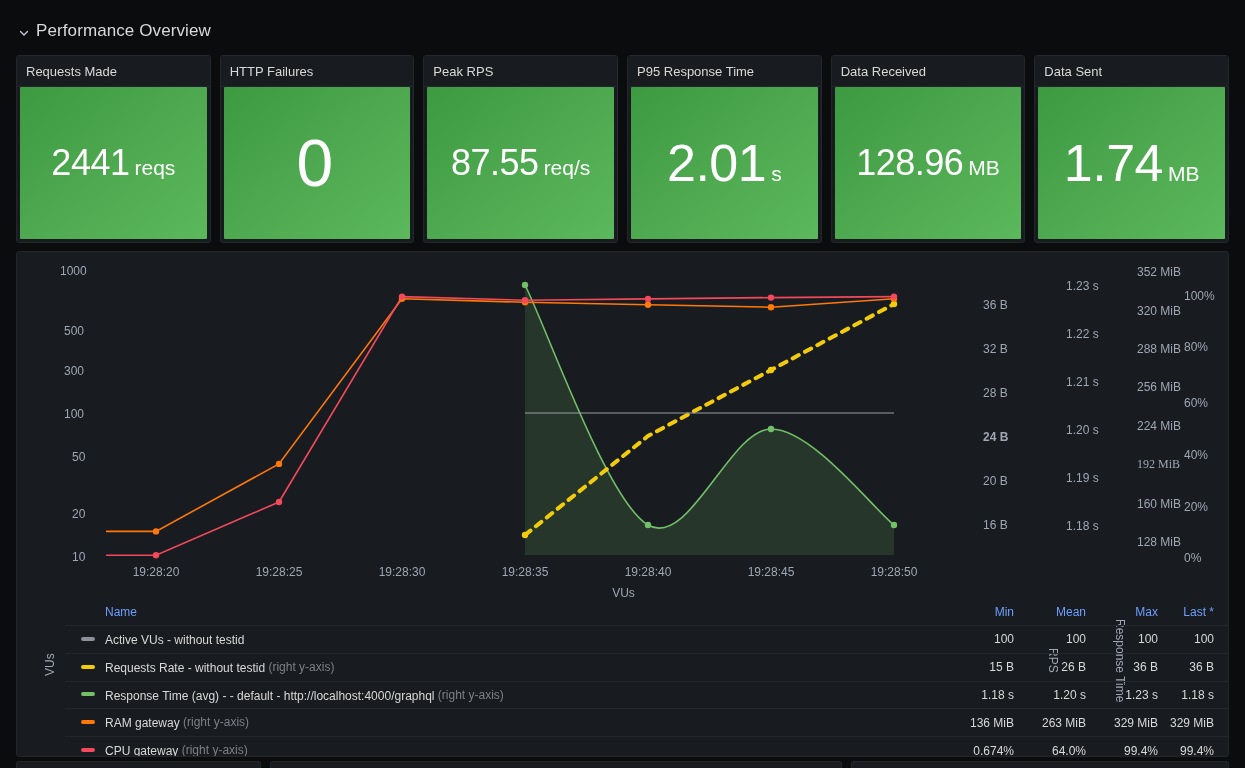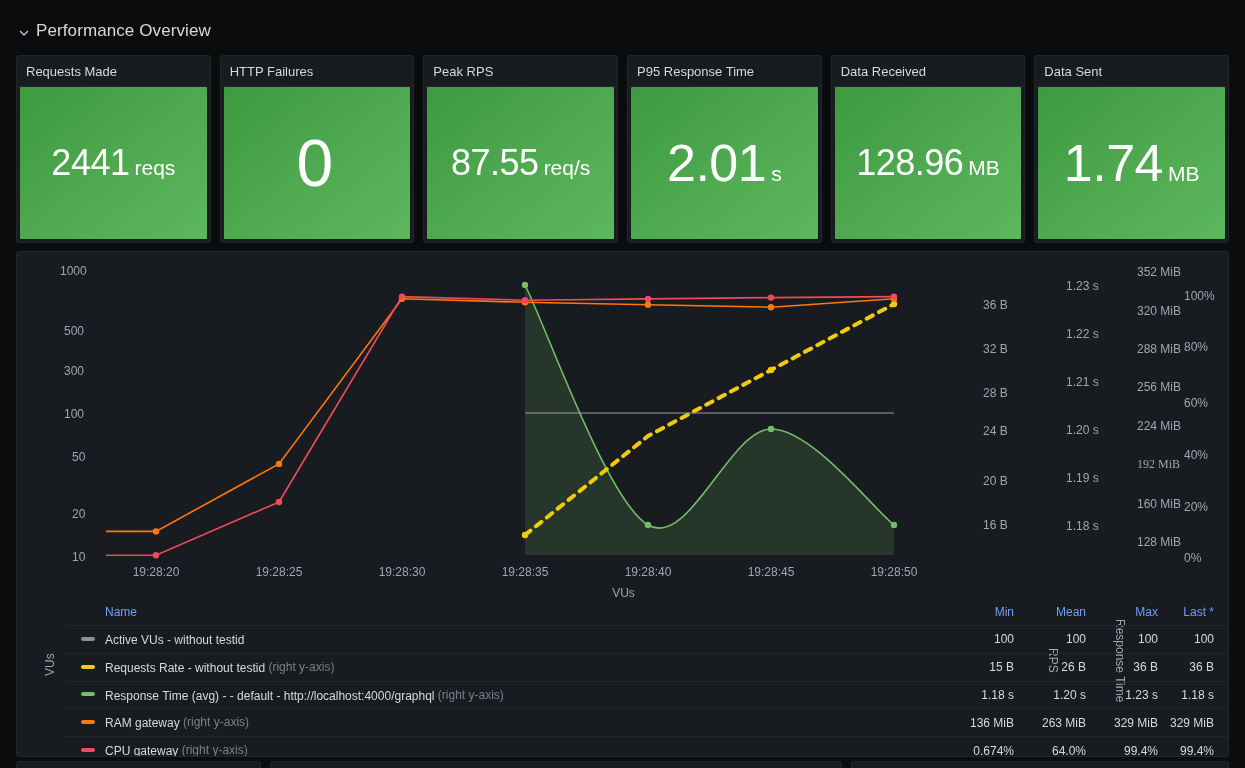--- a/index.html
+++ b/index.html
@@ -294,7 +294,7 @@
     <div class="axis-label" style="left:966px; top:46px;">36 B</div>
     <div class="axis-label" style="left:966px; top:90px;">32 B</div>
     <div class="axis-label" style="left:966px; top:134px;">28 B</div>
-    <div class="axis-label" style="left:966px; top:172px;">24 B</div>
+    <div class="axis-label" style="left:966px; top:178px;font-weight:bold;">24 B</div>
     <div class="axis-label" style="left:966px; top:222px;">20 B</div>
     <div class="axis-label" style="left:966px; top:266px;">16 B</div>
 

